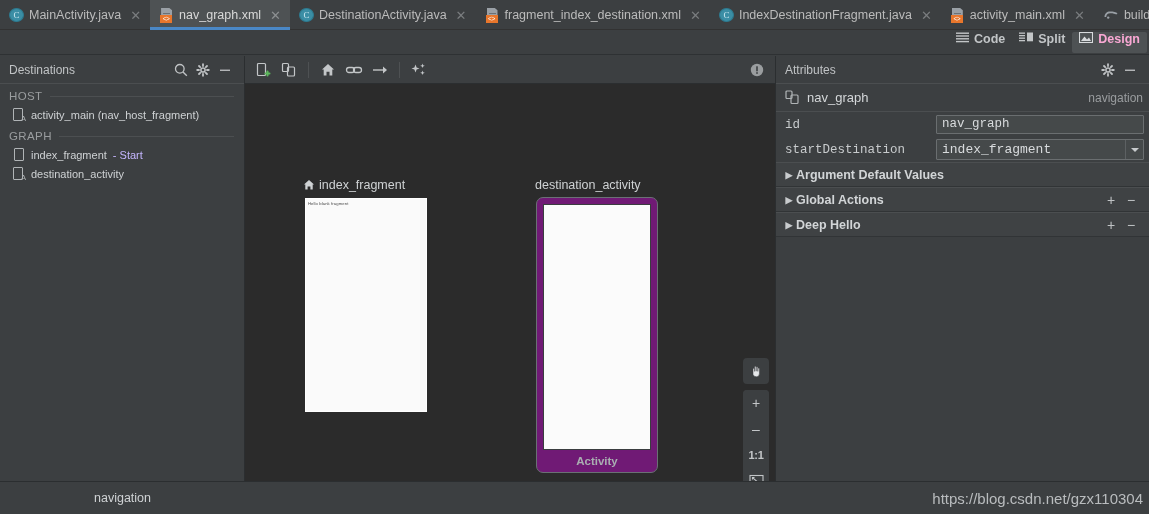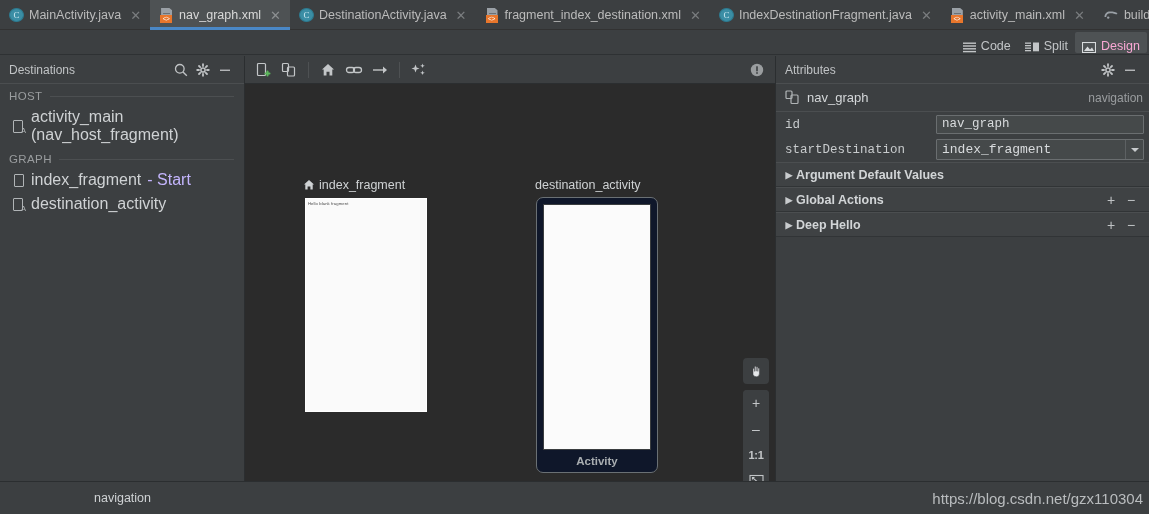--- a/index.html
+++ b/index.html
@@ -67,9 +67,10 @@
     border-bottom: 1px solid #2e3133;
   }
   .modebtn {
-    display: flex; align-items: flex-end; gap: 5px; height: 21px;
+    display: flex; align-items: flex-start; gap: 5px; height: 21px;
     padding: 0 7px; font-size: 12.5px; color: #c2c5c7; cursor: pointer;
     border-radius: 2px;
+    font-weight: bold;
   }
   .modebtn.selected { background: #4e5254; color: #f9a8d4; }
 

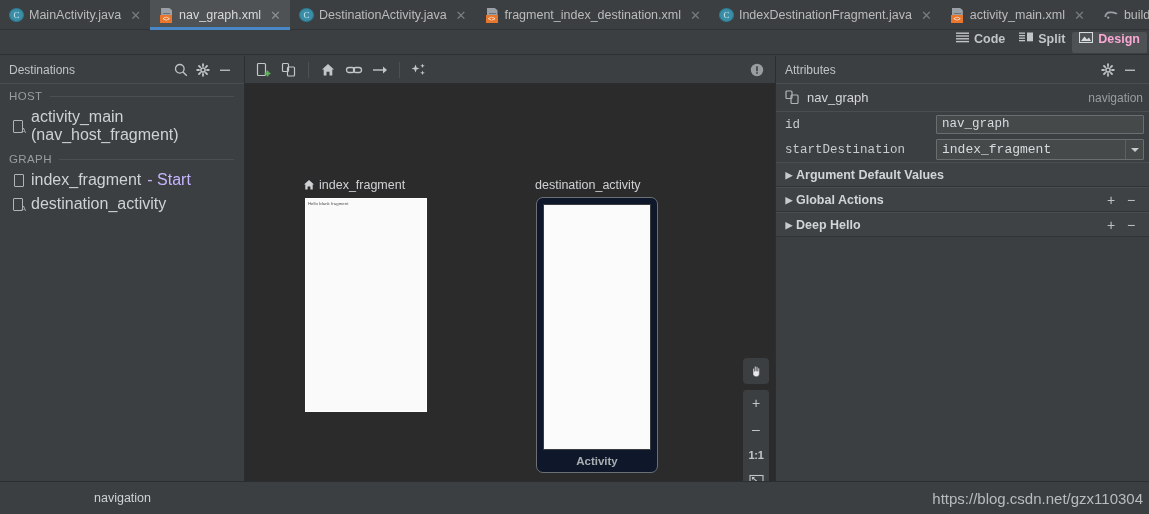--- a/index.html
+++ b/index.html
@@ -95,7 +95,7 @@
   .sect-head .rule { flex: 1; height: 1px; background: #4c4f51; }
   .dest-row {
     display: flex; align-items: center; gap: 6px;
-    padding: 3px 9px 3px 12px; font-size: 16px; color: #cfd2d4; cursor: pointer;
+    padding: 3px 9px 3px 12px; font-size: 11px; color: #cfd2d4; cursor: pointer;
   }
   .dest-row .start { color: #c4b5fd; }
 

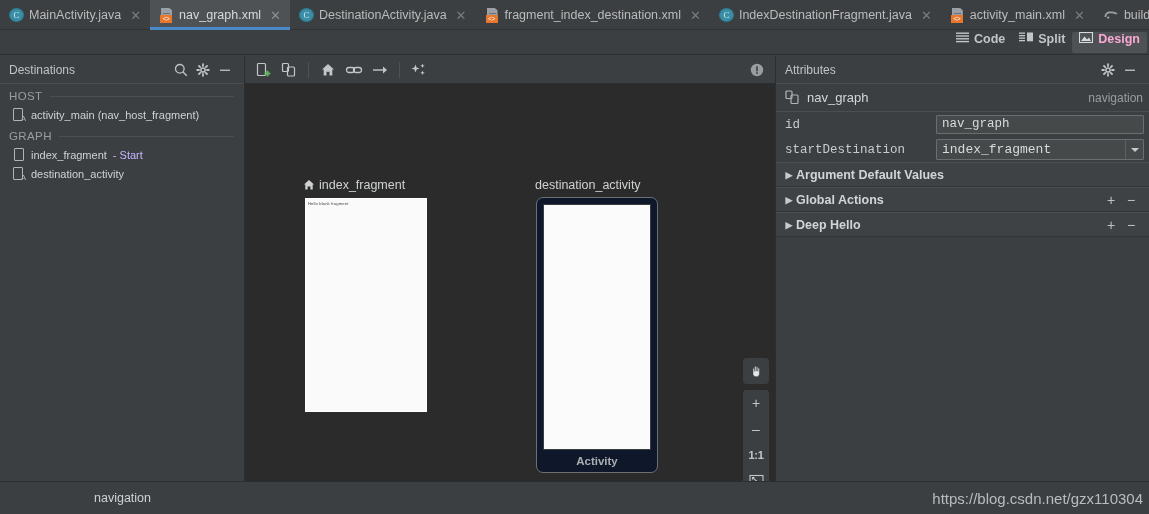--- a/index.html
+++ b/index.html
@@ -149,7 +149,7 @@
 
   
   .act-node {
-    position: absolute; background: #0f172a; border-radius: 7px;
+    position: absolute; background: #701a75; border-radius: 7px;
     padding: 6px 6px 0 6px; display: flex; flex-direction: column;
     border: 1px solid #6a7074;
   }

